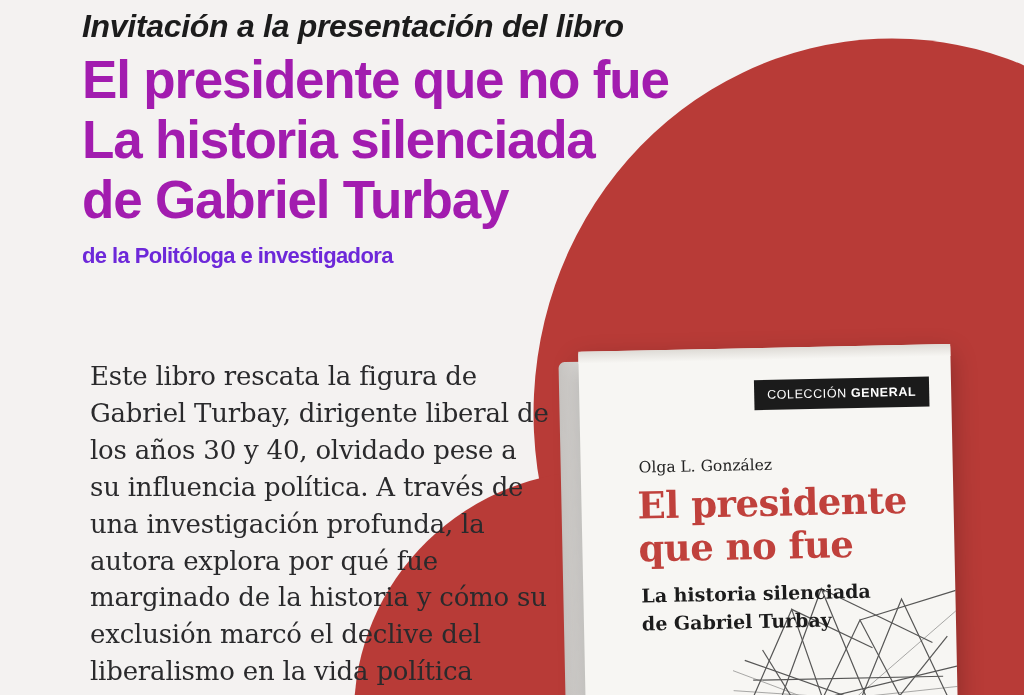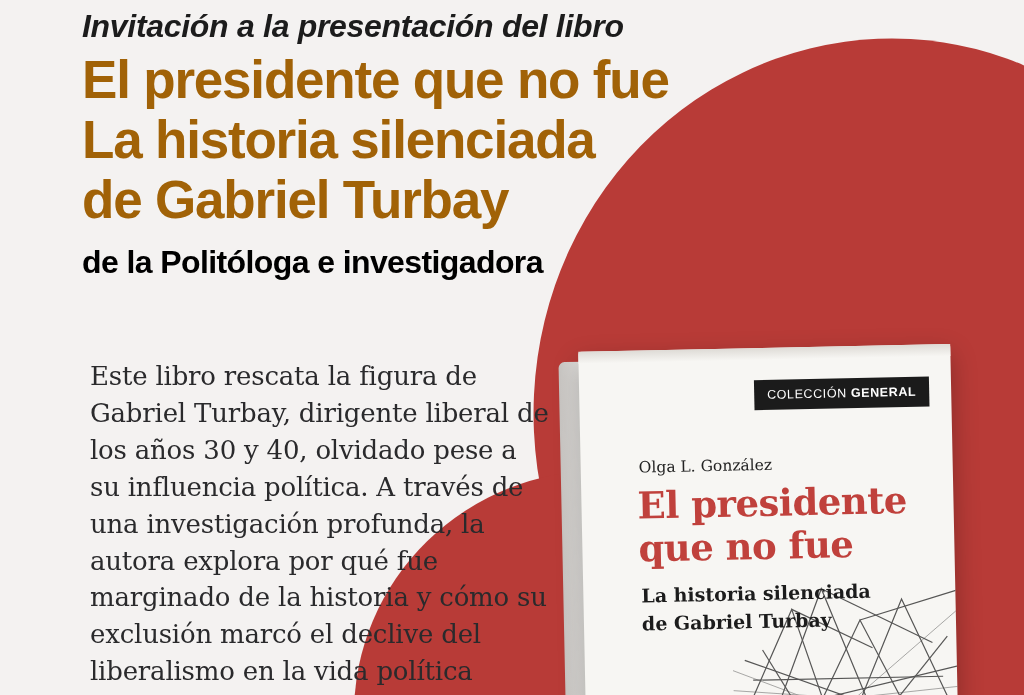--- a/index.html
+++ b/index.html
@@ -59,7 +59,7 @@
     top: 50px;
     font-size: 53px;
     font-weight: bold;
-    color: #a16207;
+    color: #a21caf;
     line-height: 1.13;
     letter-spacing: -1.2px;
   }

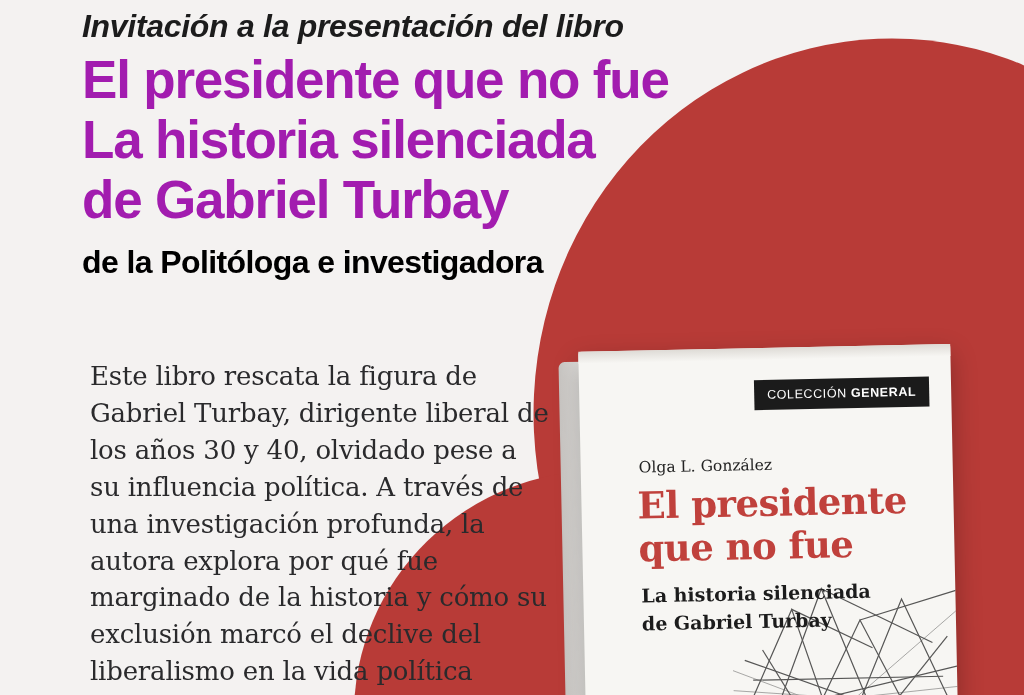--- a/index.html
+++ b/index.html
@@ -68,9 +68,9 @@
     position: absolute;
     left: 82px;
     top: 240px;
-    font-size: 32px;
-    font-weight: bold;
-    color: #000000;
+    font-size: 22px;
+    font-weight: bold;
+    color: #6d28d9;
     line-height: 1.42;
     letter-spacing: -0.6px;
   }

